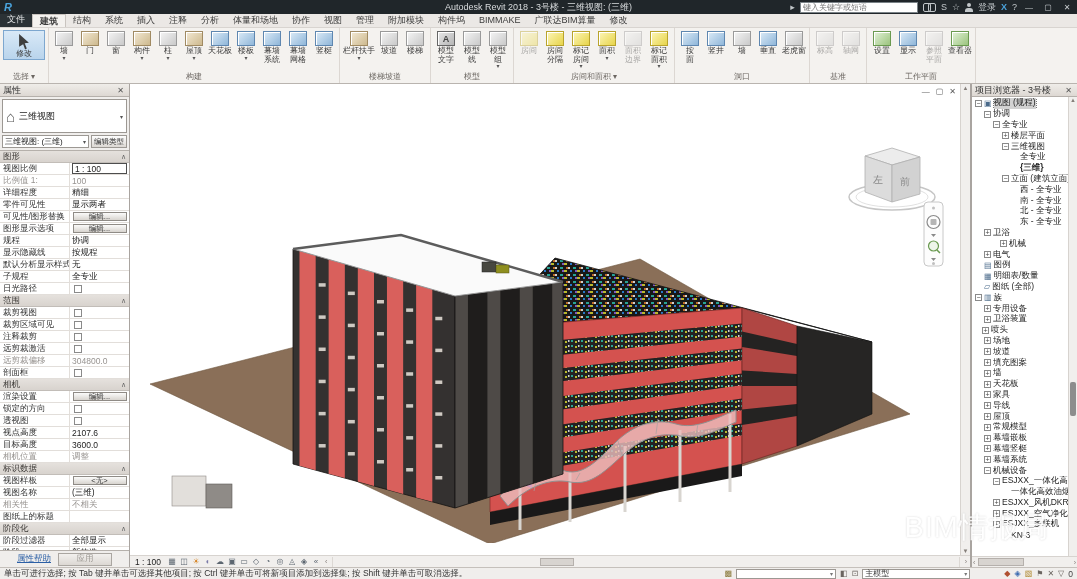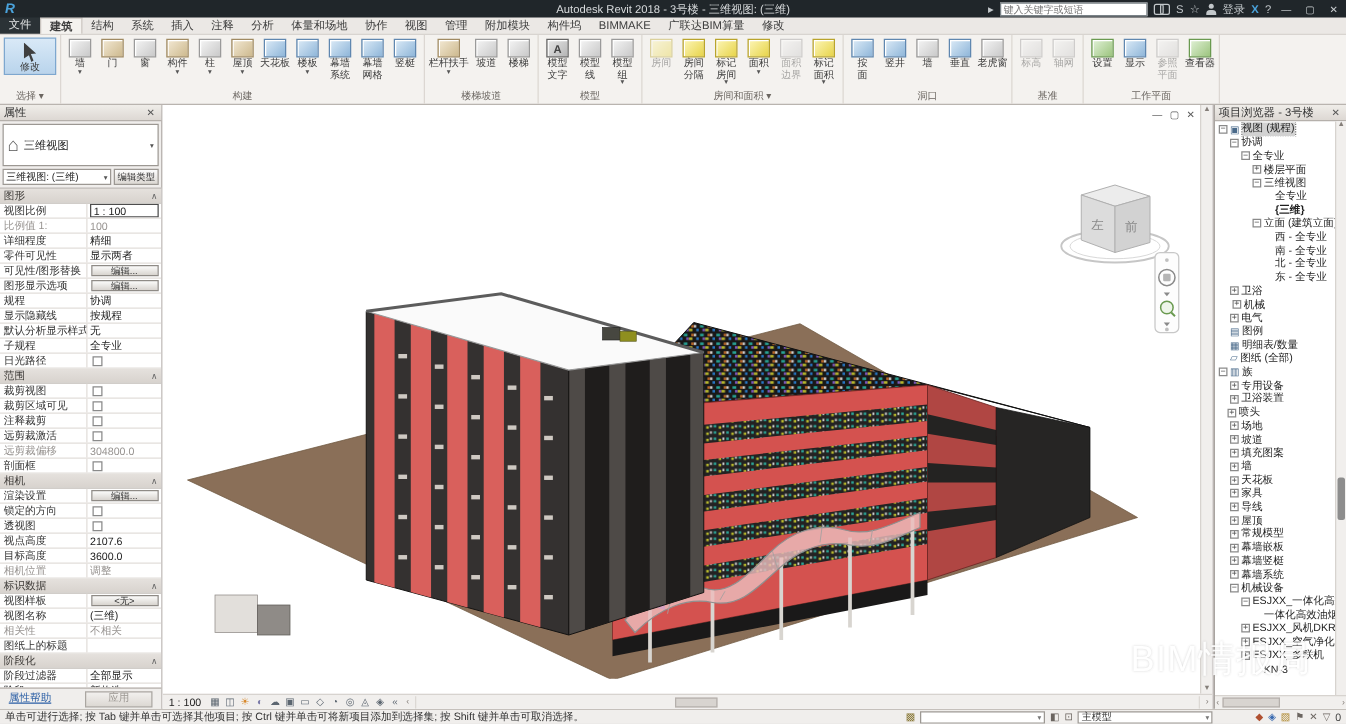--- a/index.html
+++ b/index.html
@@ -766,7 +766,7 @@
           <span class="exp">+</span>
           <span class="lab">卫浴</span>
         </div>
-        <div class="trow" style="padding-left: 14px;">
+        <div class="trow" style="padding-left: 28px;">
           <span class="exp">+</span>
           <span class="lab">机械</span>
         </div>

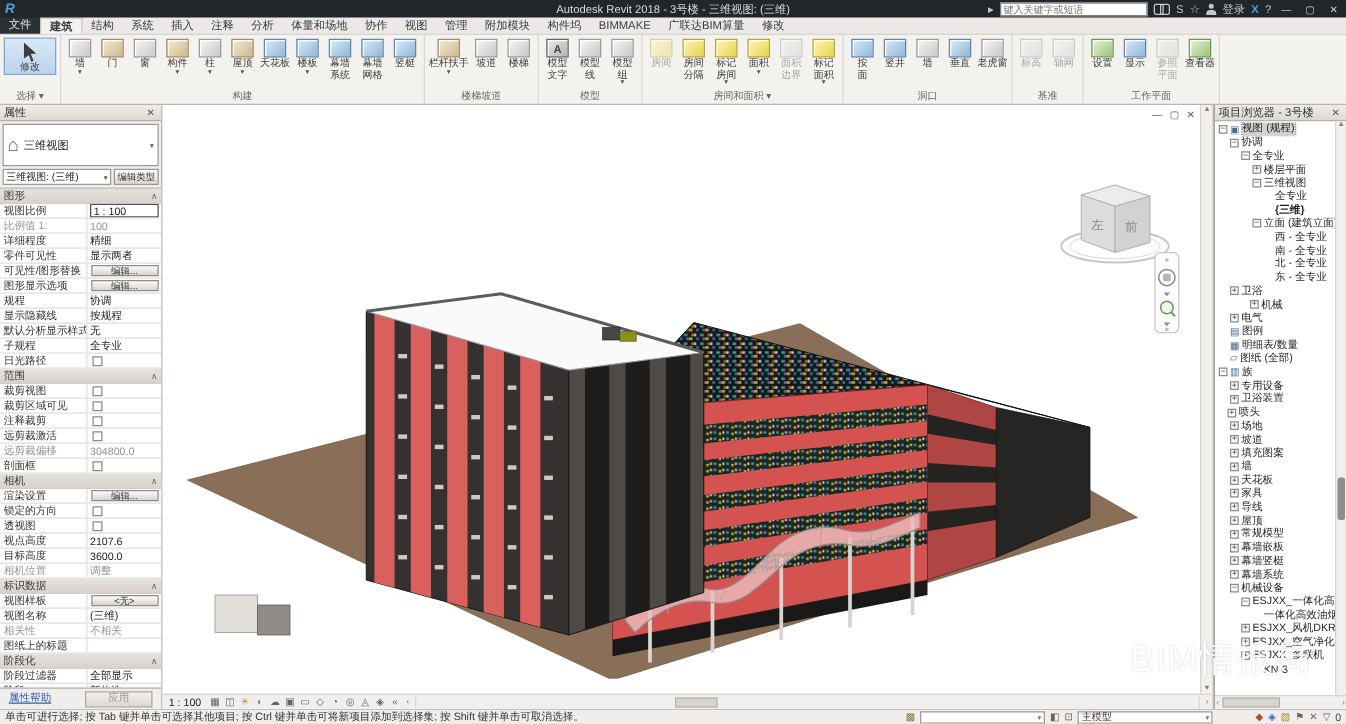--- a/index.html
+++ b/index.html
@@ -63,7 +63,7 @@
   .pbtn{margin:5px auto;width:54px;height:9px;border:1px solid #8f8b86;background:linear-gradient(#fbfbfa,#d8d4cf);font-size:7.5px;display:flex;align-items:center;justify-content:center;color:#333;}
   .pv .selbox{border:1px solid #4d4d4d;background:#fff;padding:0 2px;height:11px;display:flex;align-items:center;flex:1;}
   .cbx{width:8px;height:8px;border:1px solid #8a8a8a;background:#fff;margin-left:2px;}
-  #props-foot{height:17px;display:flex;align-items:center;padding:0 7px;background:#f0eeec;border-top:1px solid #b5b0ab;}
+  #props-foot{height:17px;display:flex;align-items:center;padding:0 17px;background:#f0eeec;border-top:1px solid #b5b0ab;}
   #prop-help{color:#2b5fa5;text-decoration:underline;font-size:8.5px;}
   #apply-btn{margin-left:auto;width:54px;height:13px;border:1px solid #aaa6a1;background:linear-gradient(#f2f0ee,#dcd8d3);color:#9b9causes792;color:#9b9792;font-size:8.5px;display:flex;align-items:center;justify-content:center;}
   

